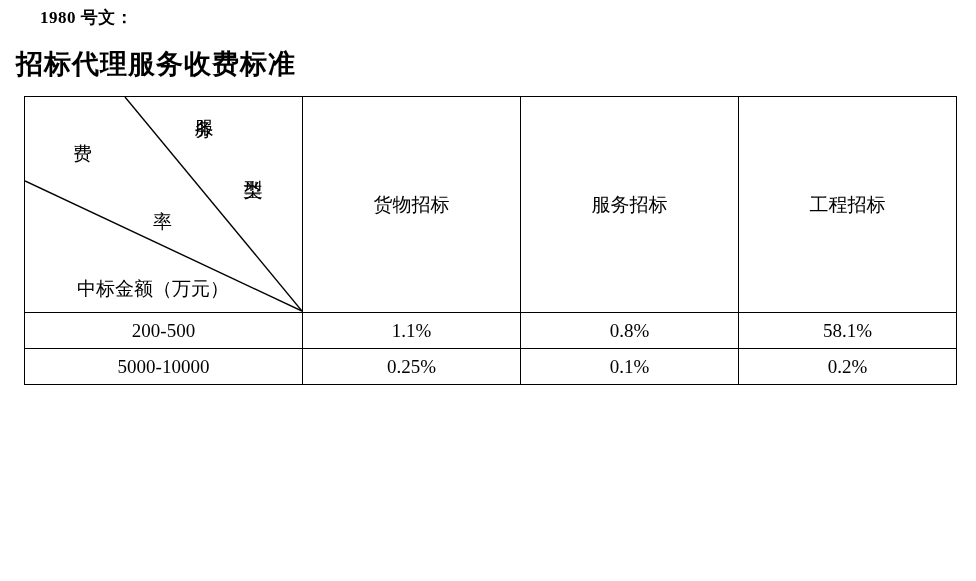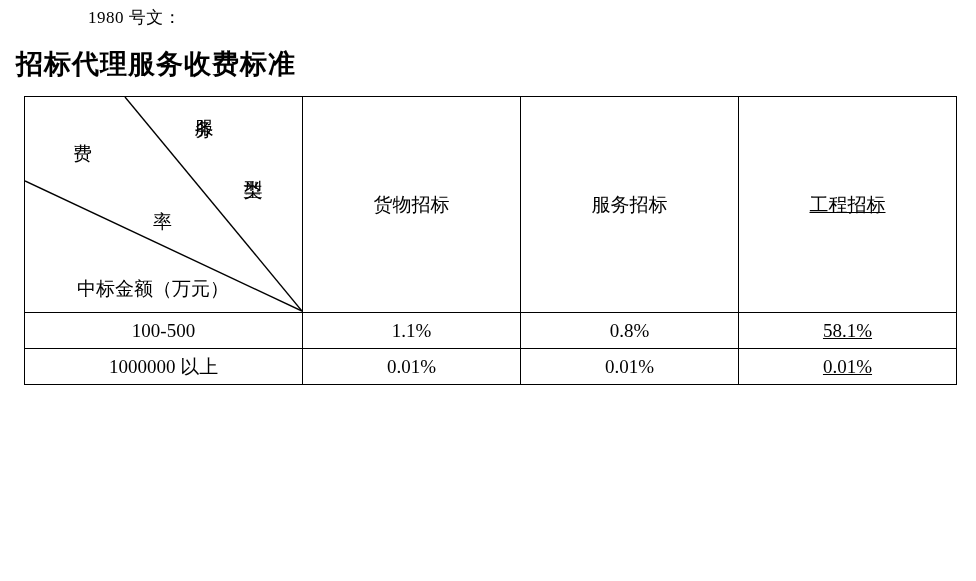--- a/index.html
+++ b/index.html
@@ -20,10 +20,9 @@
     left: 40px;
     top: 6px;
     font-family: "Liberation Serif", serif;
-    font-weight: normal;
+    font-weight: bold;
     font-size: 17px;
     letter-spacing: 0.5px;
-    margin-left: 48px;
   }
   .doc-title {
     position: absolute;

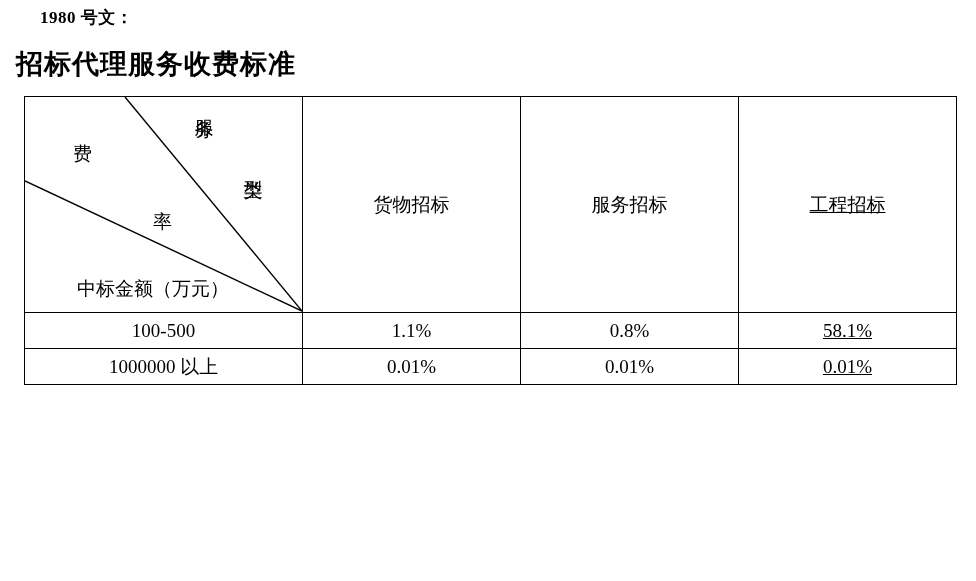--- a/index.html
+++ b/index.html
@@ -57,7 +57,7 @@
   td.col-a { width: 277px; }
   td.col-b { width: 217px; }
   td.col-c { width: 217px; }
-  td.col-d { width: 217px; text-decoration: underline; }
+  td.col-d { width: 217px; }
 
   
   .corner-cell {

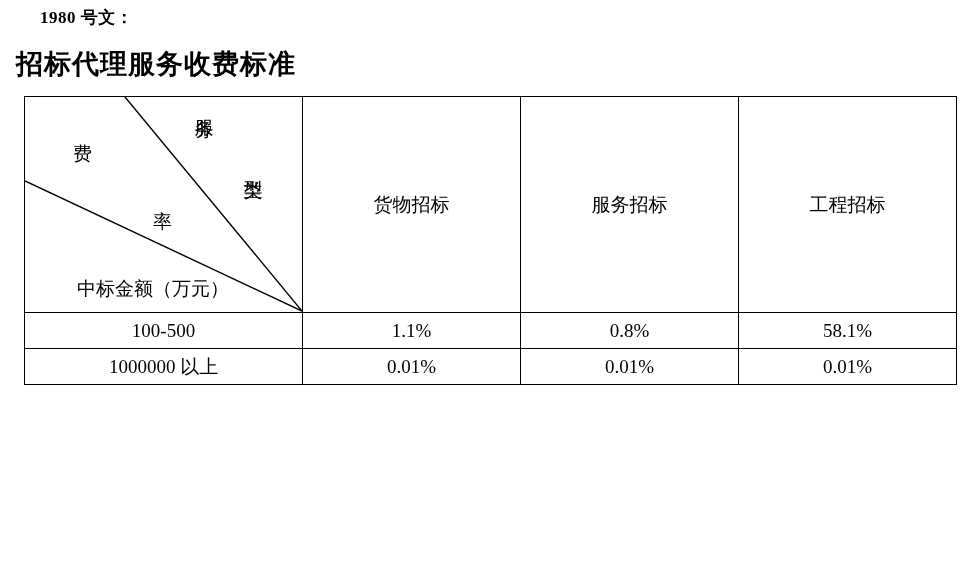--- a/index.html
+++ b/index.html
@@ -151,7 +151,7 @@
       </tr>
 
       <tr class="data-row">
-        <td class="col-a">100-500</td>
+        <td class="col-a">200-500</td>
         <td class="col-b">1.1%</td>
         <td class="col-c">0.8%</td>
         <td class="col-d">58.1%</td>

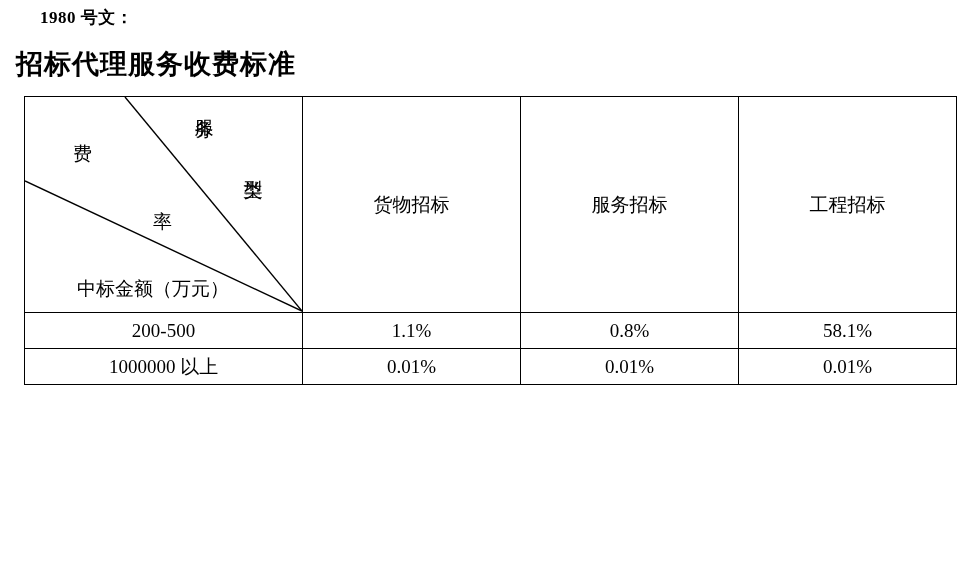--- a/index.html
+++ b/index.html
@@ -157,6 +157,12 @@
         <td class="col-d">58.1%</td>
       </tr>
       <tr class="data-row">
+        <td class="col-a">5000-10000</td>
+        <td class="col-b">0.25%</td>
+        <td class="col-c">0.1%</td>
+        <td class="col-d">0.2%</td>
+      </tr>
+      <tr class="data-row">
         <td class="col-a">1000000 以上</td>
         <td class="col-b">0.01%</td>
         <td class="col-c">0.01%</td>

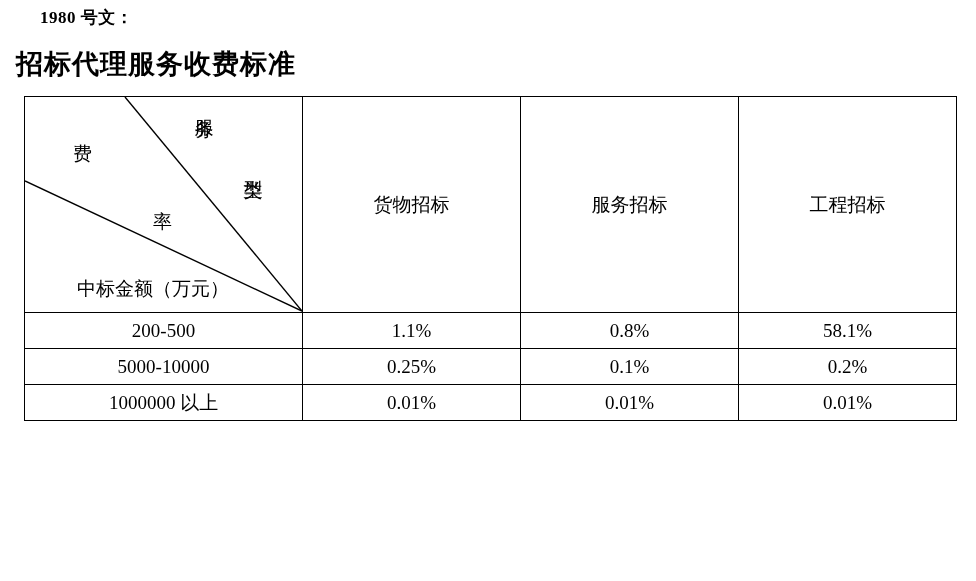--- a/index.html
+++ b/index.html
@@ -162,12 +162,6 @@
         <td class="col-c">0.1%</td>
         <td class="col-d">0.2%</td>
       </tr>
-      <tr class="data-row">
-        <td class="col-a">1000000 以上</td>
-        <td class="col-b">0.01%</td>
-        <td class="col-c">0.01%</td>
-        <td class="col-d">0.01%</td>
-      </tr>
     </tbody>
   </table>
 </div>

